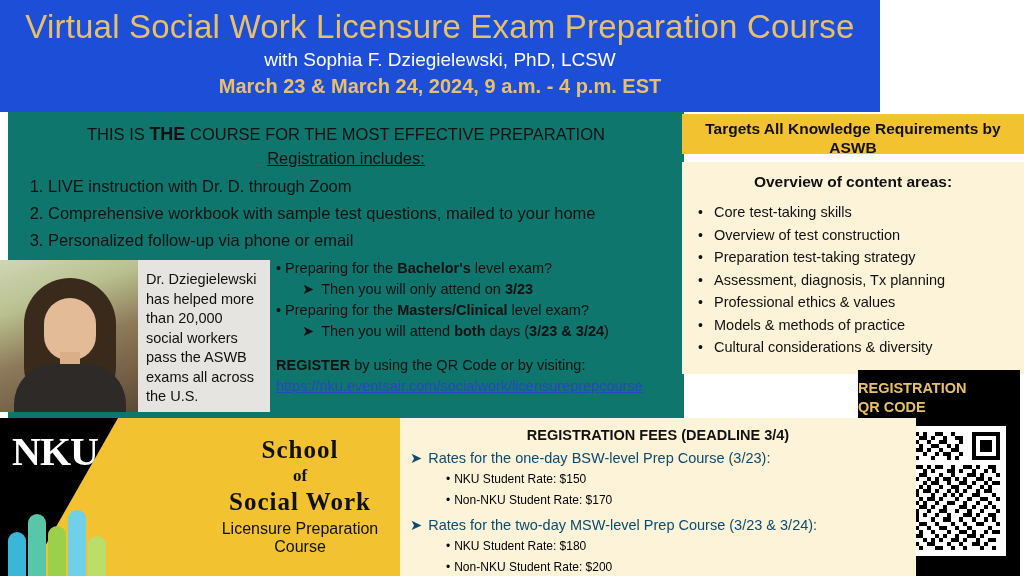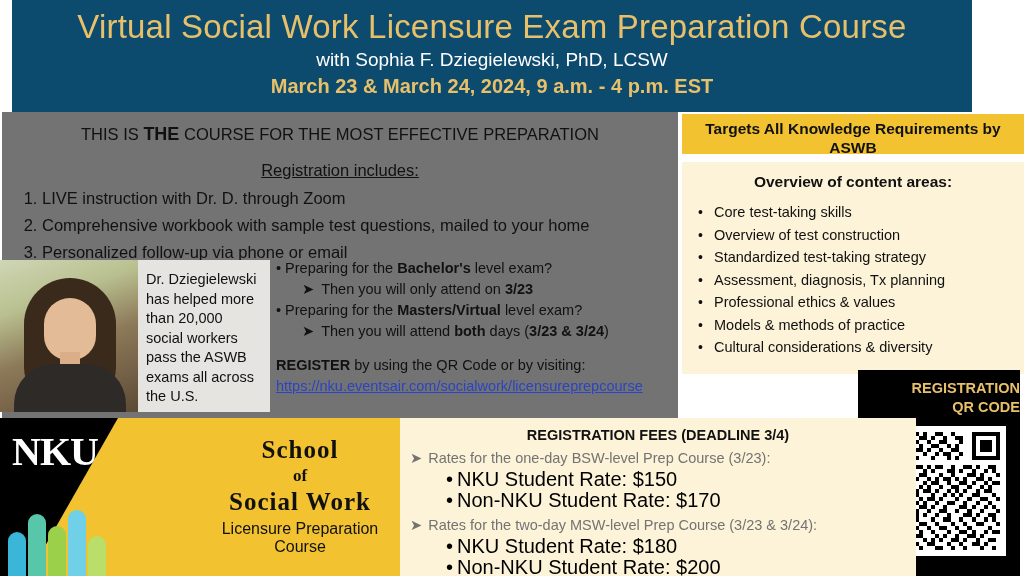--- a/index.html
+++ b/index.html
@@ -15,8 +15,8 @@
 
   
   .header {
-    position: absolute; left: 0; top: 0; width: 960px; height: 112px;
-    background: #0c4a6e; color: #ffffff; text-align: center; margin-left: 12px;
+    position: absolute; left: 0; top: 0; width: 880px; height: 112px;
+    background: #1d4ed8; color: #ffffff; text-align: center;
   }
   .header-title {
     font-size: 33px; color: #e8c06a; letter-spacing: 0.2px;

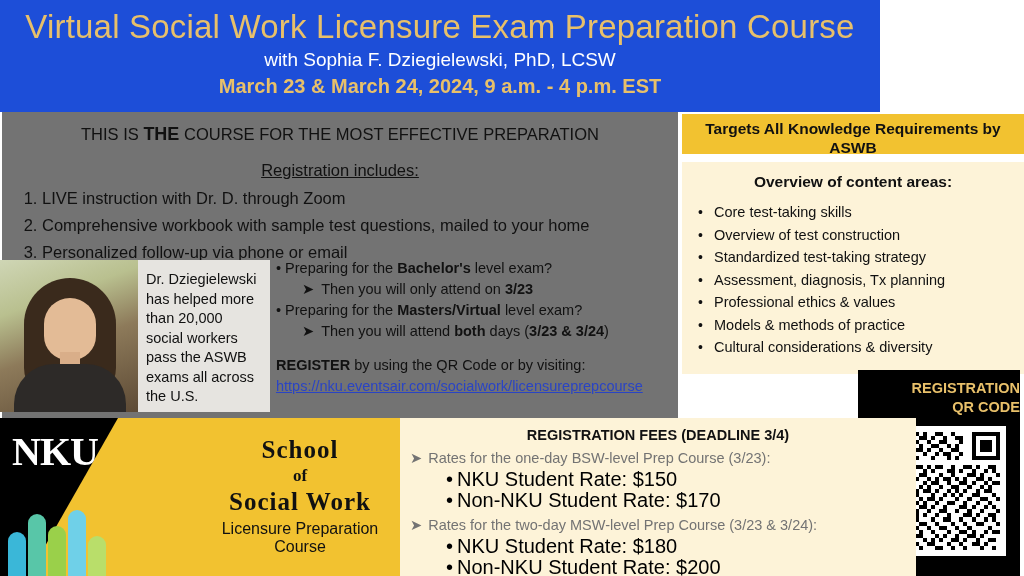--- a/index.html
+++ b/index.html
@@ -31,8 +31,8 @@
 
   
   .left-col {
-    position: absolute; left: 2px; top: 112px; width: 676px; height: 309px;
-    background: #737373;
+    position: absolute; left: 8px; top: 112px; width: 676px; height: 309px;
+    background: #0f766e;
   }
   .tagline {
     text-align: center; font-size: 16.5px; color: #111; margin-top: 12px;

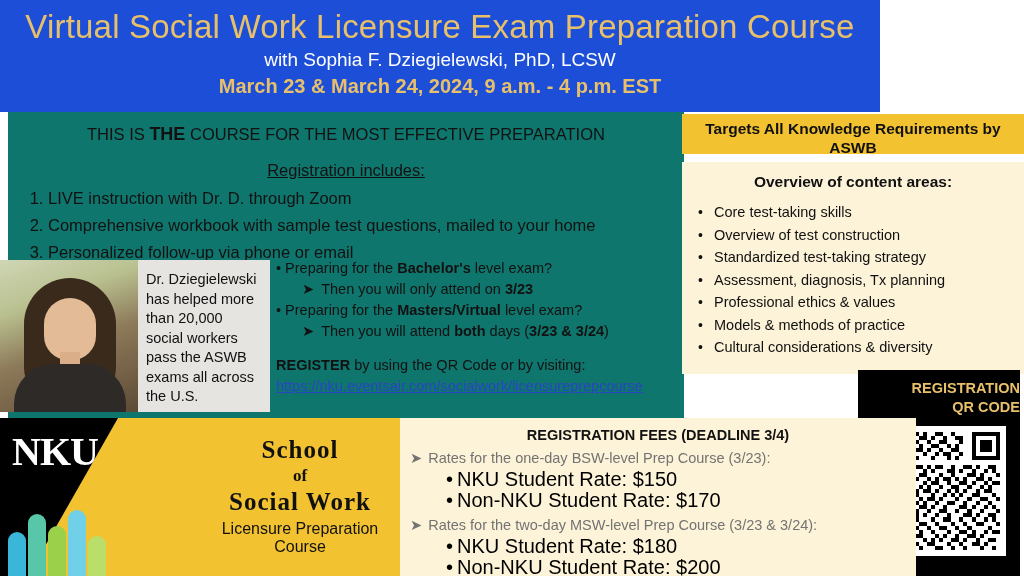--- a/index.html
+++ b/index.html
@@ -39,7 +39,7 @@
   }
   .tagline b { font-weight: bold; font-size: 18px; }
   .reg-includes {
-    text-align: center; font-size: 16.5px; color: #111; margin-top: 16px;
+    text-align: center; font-size: 16.5px; color: #111; margin-top: 4px;
   }
   .reg-includes span { text-decoration: underline; }
   ol.reg-list {

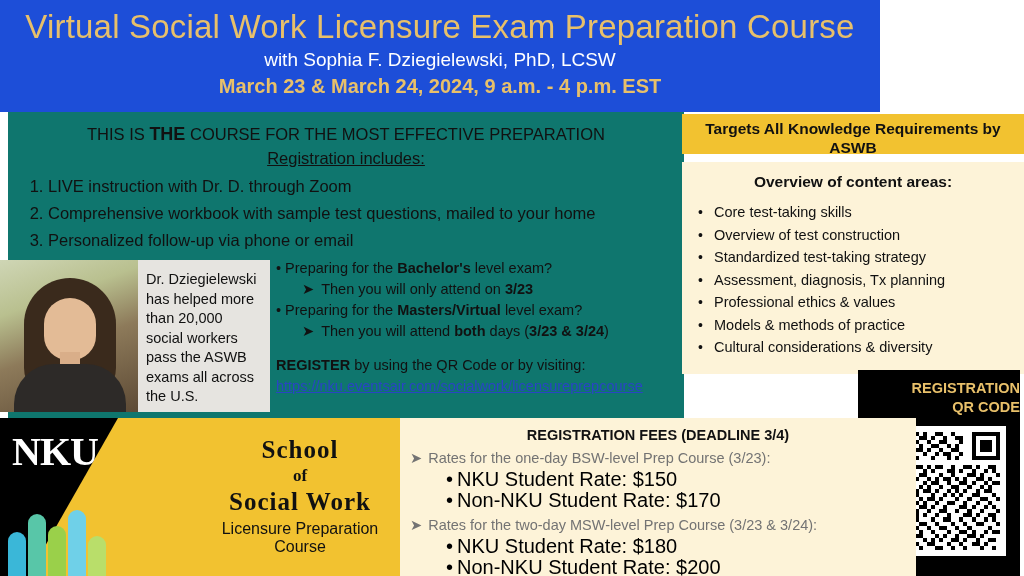--- a/index.html
+++ b/index.html
@@ -247,7 +247,7 @@
     <ul class="topics">
       <li>Core test-taking skills</li>
       <li>Overview of test construction</li>
-      <li>Standardized test-taking strategy</li>
+      <li>Preparation test-taking strategy</li>
       <li>Assessment, diagnosis, Tx planning</li>
       <li>Professional ethics &amp; values</li>
       <li>Models &amp; methods of practice</li>

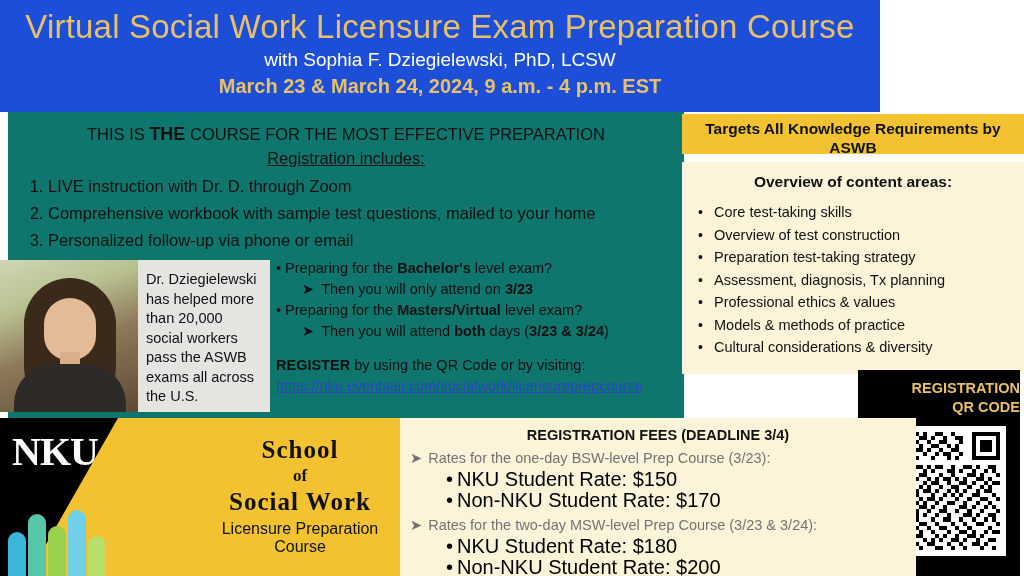--- a/index.html
+++ b/index.html
@@ -229,7 +229,7 @@
       <span class="arrow">➤</span><span>Then you will only attend on </span><b>3/23</b>
     </div>
     <div class="line">
-      • <span>Preparing for the </span><b>Masters/Virtual</b><span> level exam?</span>
+      • <span>Preparing for the </span><b>Masters/Clinical</b><span> level exam?</span>
     </div>
     <div class="sub">
       <span class="arrow">➤</span><span>Then you will attend </span><b>both</b><span> days (</span><b>3/23 &amp; 3/24</b><span>)</span>

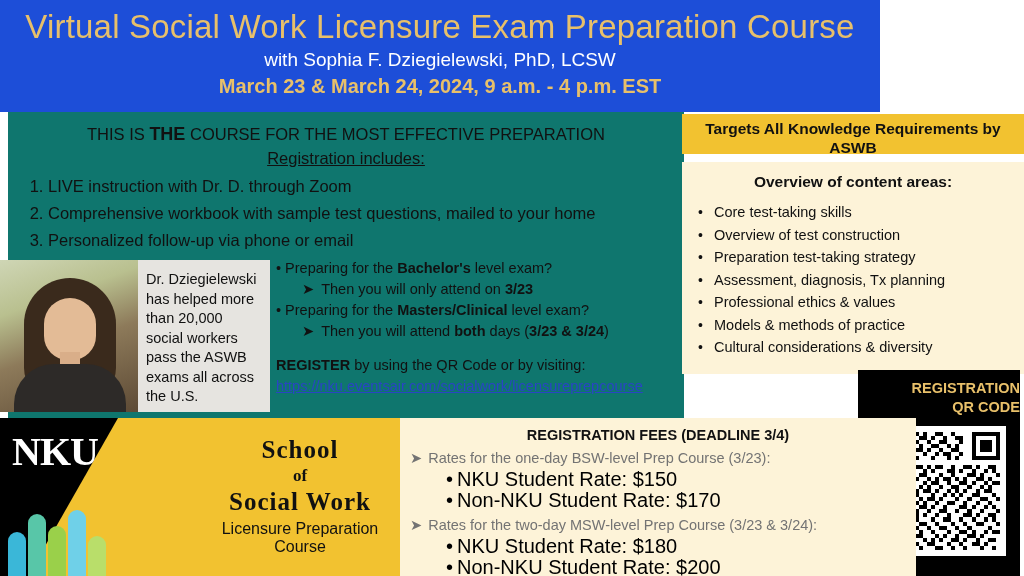--- a/index.html
+++ b/index.html
@@ -124,7 +124,7 @@
   
   .qr-panel {
     position: absolute; left: 858px; top: 370px; width: 162px; height: 206px;
-    background: #000000; text-align: right;
+    background: #000000; text-align: left;
   }
   .qr-title {
     color: #e8c06a; font-weight: bold; font-size: 14.5px; padding-top: 9px;

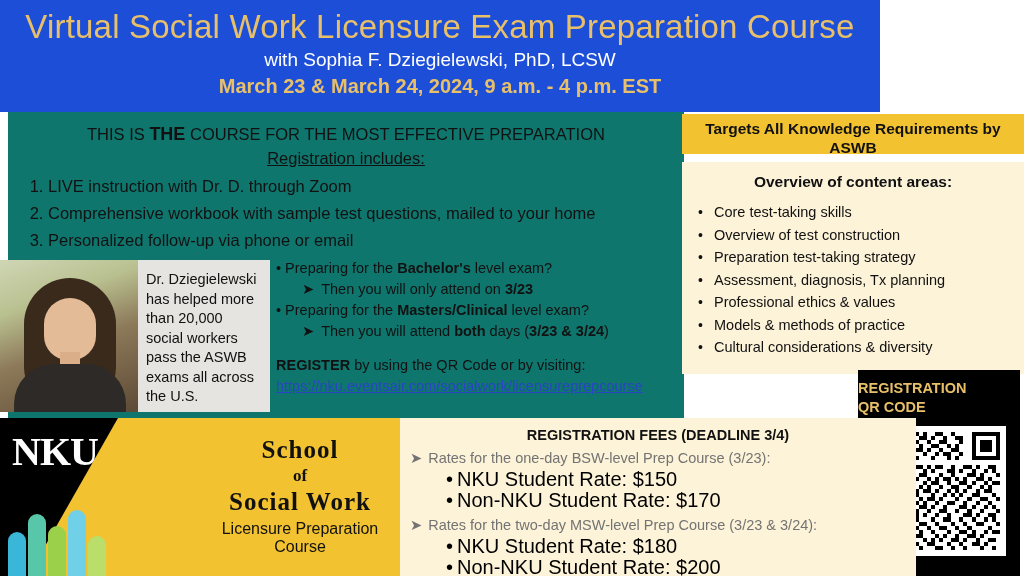--- a/index.html
+++ b/index.html
@@ -181,7 +181,7 @@
     margin: 0; text-align: center; font-size: 14.5px; font-weight: bold; color: #111;
     line-height: 18px;
   }
-  .fees .grp { margin-top: 4px; font-size: 14.5px; color: #737373; line-height: 21px; }
+  .fees .grp { margin-top: 4px; font-size: 14.5px; color: #0c4a6e; line-height: 21px; }
   .fees .grp .arrow { margin-right: 6px; }
   .fees .sub { padding-left: 36px; font-size: 20px; line-height: 21px; }
   .fees .sub:before { content: "\2022 "; margin-right: 4px; }

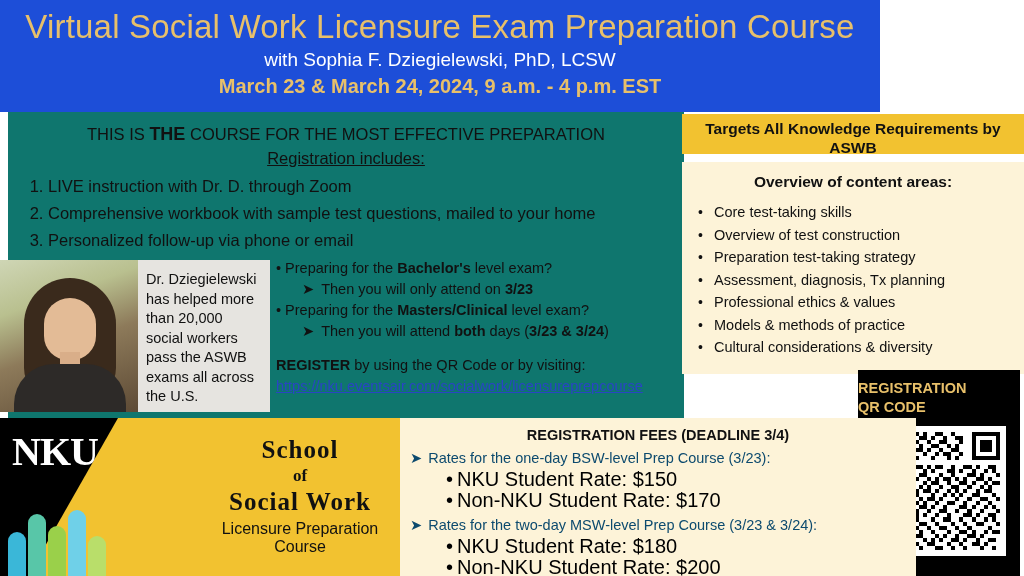--- a/index.html
+++ b/index.html
@@ -183,7 +183,7 @@
   }
   .fees .grp { margin-top: 4px; font-size: 14.5px; color: #0c4a6e; line-height: 21px; }
   .fees .grp .arrow { margin-right: 6px; }
-  .fees .sub { padding-left: 36px; font-size: 20px; line-height: 21px; }
+  .fees .sub { padding-left: 36px; font-size: 12px; line-height: 21px; }
   .fees .sub:before { content: "\2022 "; margin-right: 4px; }
 </style>
 </head>

